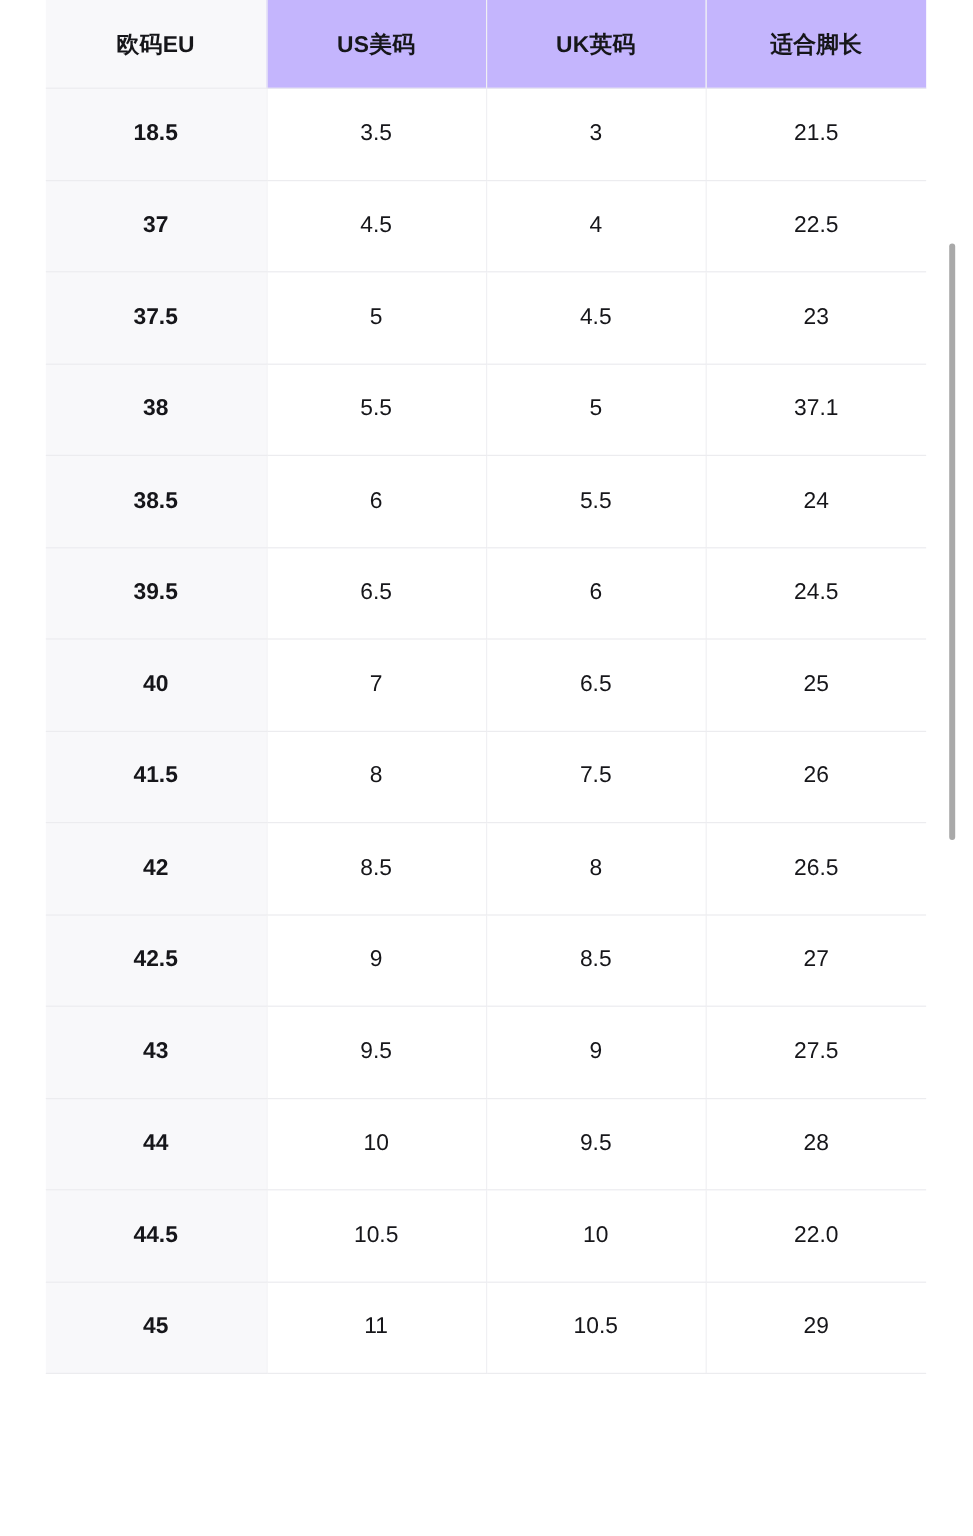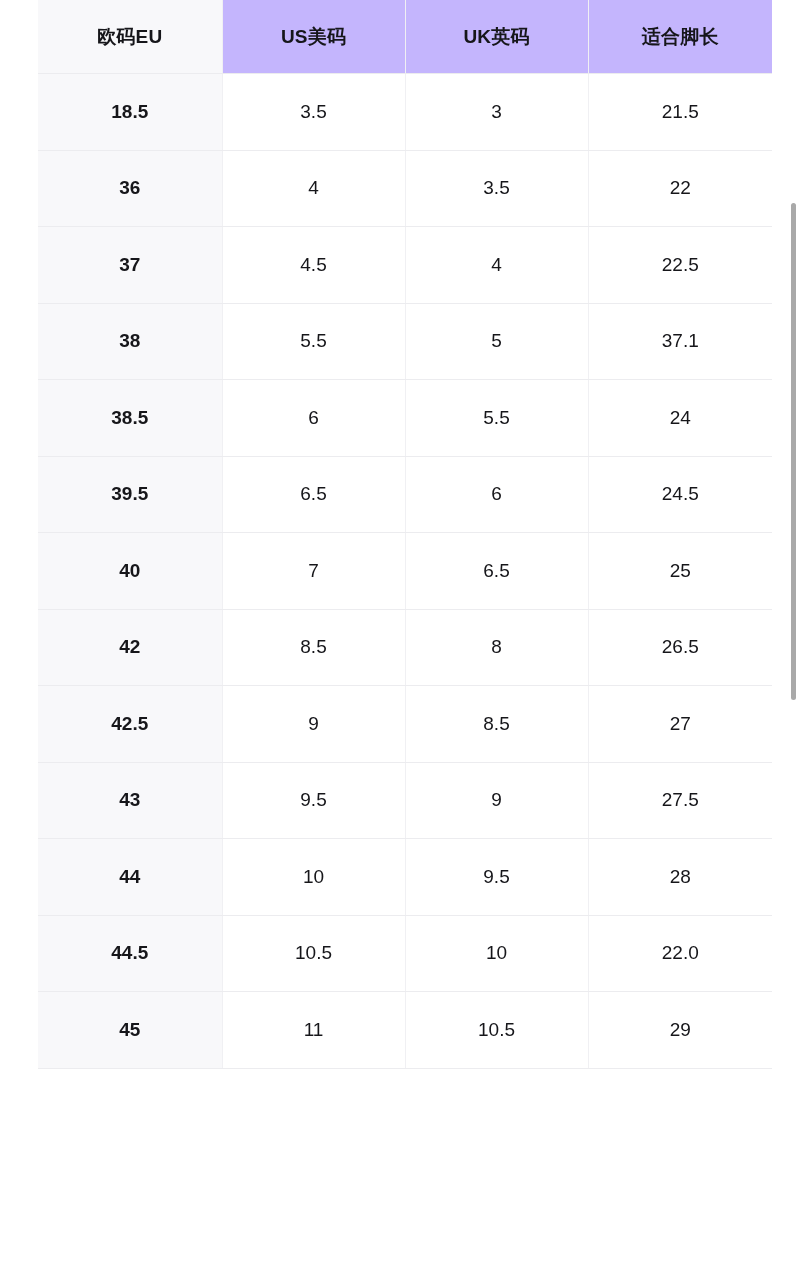--- a/index.html
+++ b/index.html
@@ -135,12 +135,6 @@
             <td>21.5</td>
           </tr>
           <tr>
-            <td class="eu-cell">36</td>
-            <td>4</td>
-            <td>3.5</td>
-            <td>22</td>
-          </tr>
-          <tr>
             <td class="eu-cell">37</td>
             <td>4.5</td>
             <td>4</td>

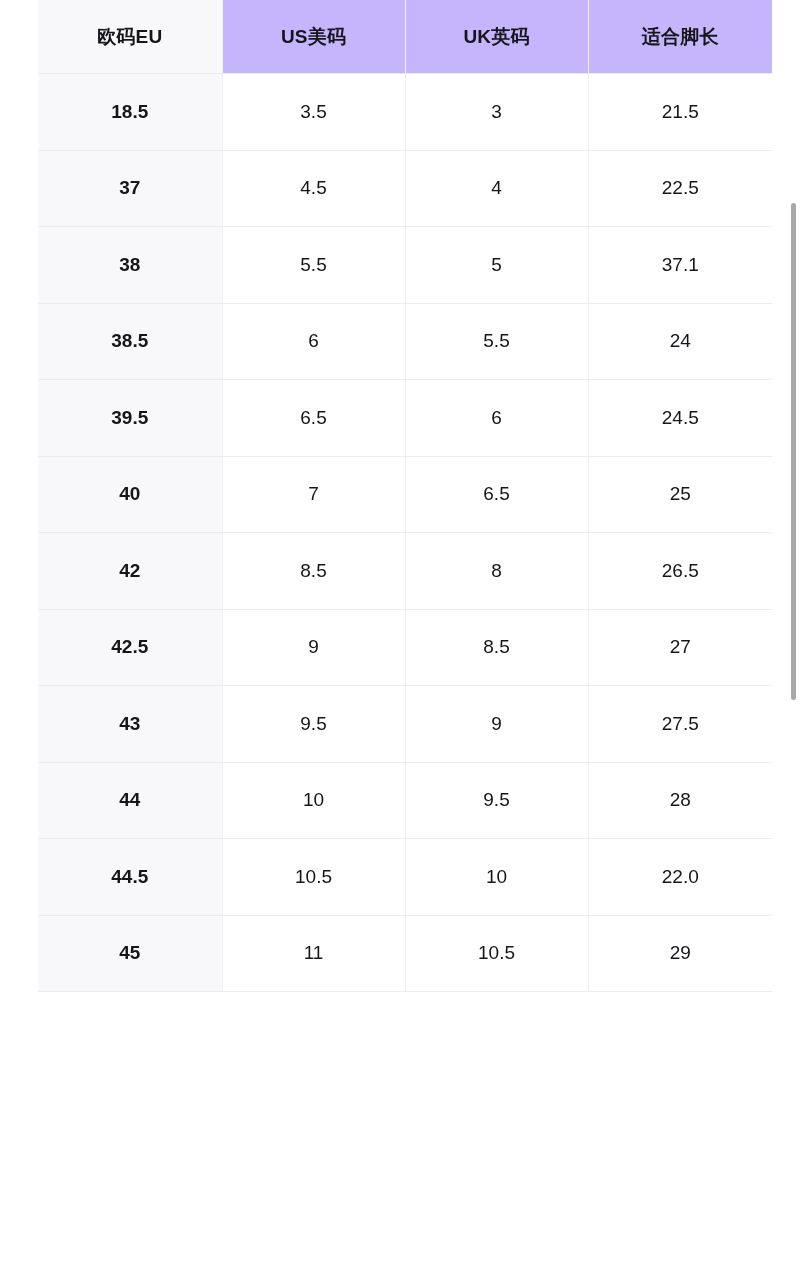--- a/index.html
+++ b/index.html
@@ -141,6 +141,12 @@
             <td>22.5</td>
           </tr>
           <tr>
+            <td class="eu-cell">37.5</td>
+            <td>5</td>
+            <td>4.5</td>
+            <td>23</td>
+          </tr>
+          <tr>
             <td class="eu-cell">38</td>
             <td>5.5</td>
             <td>5</td>

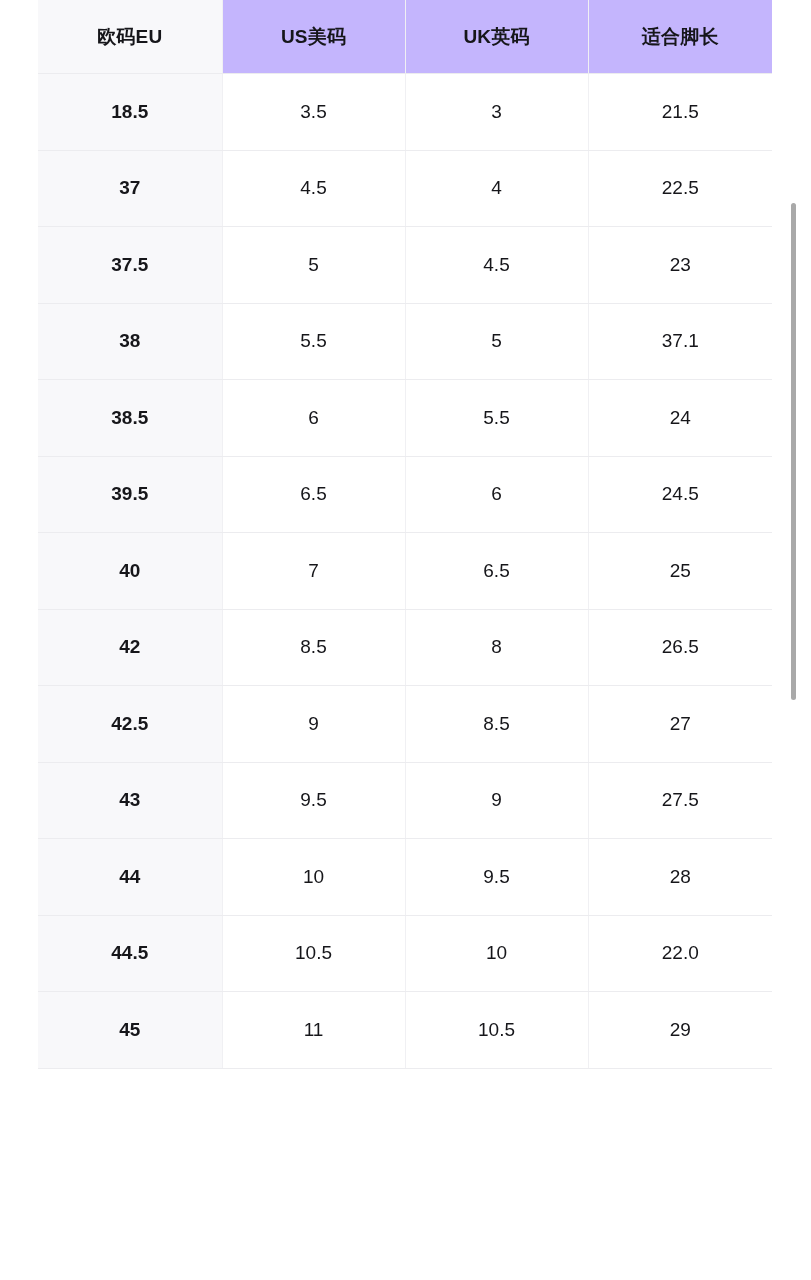--- a/index.html
+++ b/index.html
@@ -171,6 +171,12 @@
             <td>25</td>
           </tr>
           <tr>
+            <td class="eu-cell">41.5</td>
+            <td>8</td>
+            <td>7.5</td>
+            <td>26</td>
+          </tr>
+          <tr>
             <td class="eu-cell">42</td>
             <td>8.5</td>
             <td>8</td>

